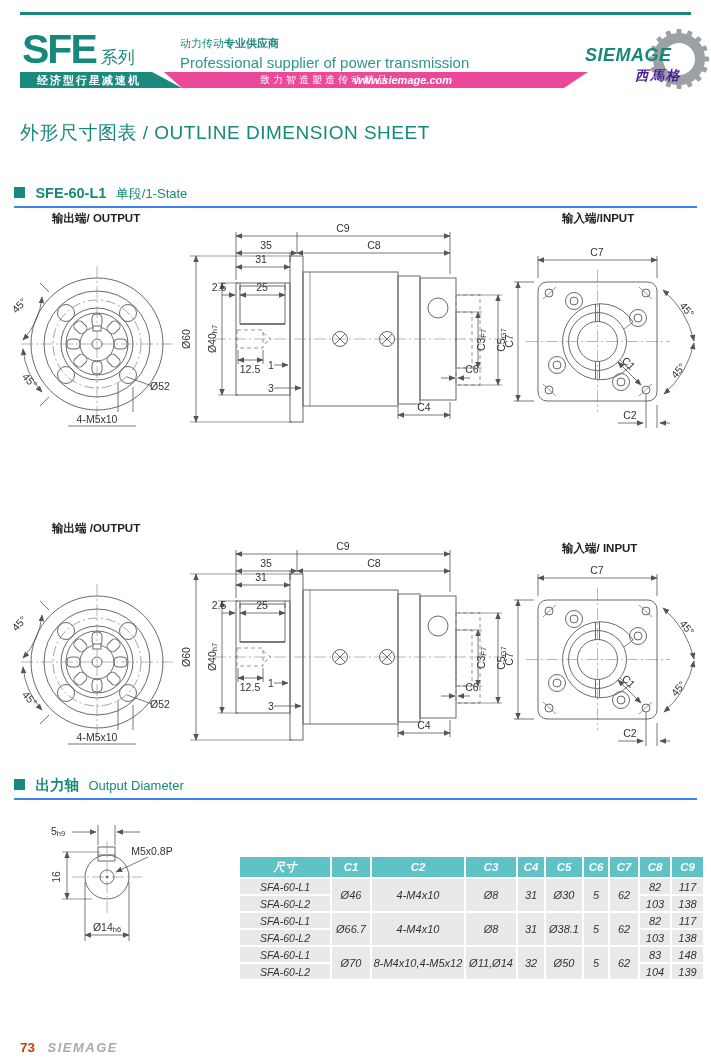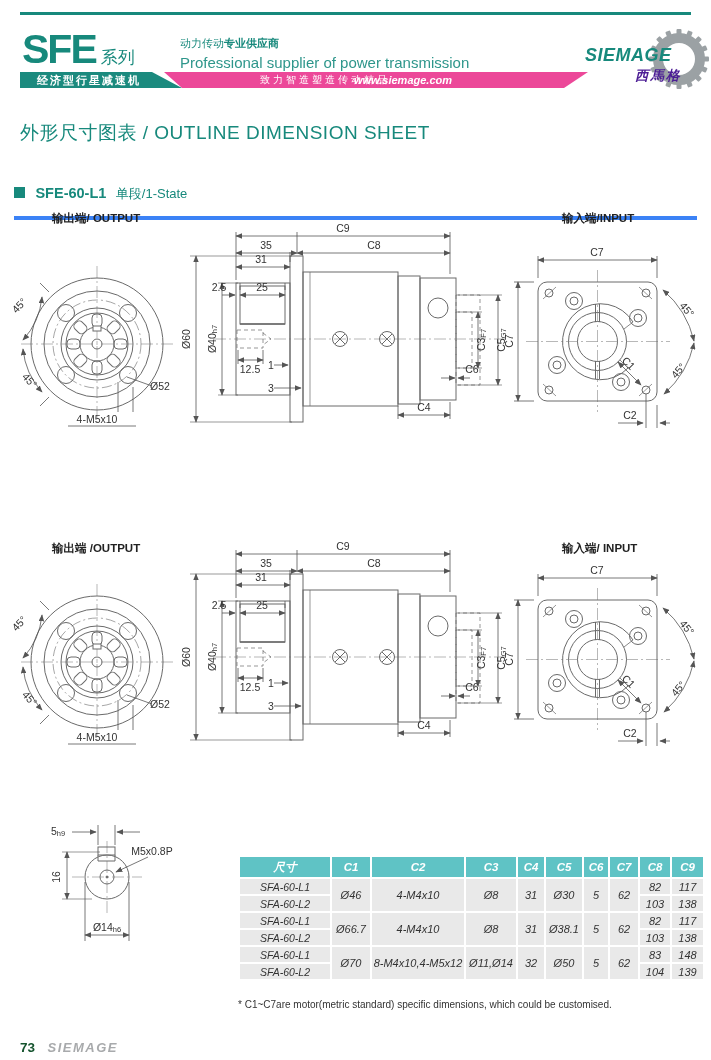--- a/index.html
+++ b/index.html
@@ -35,7 +35,7 @@
 
   
   .page-title { left:20px; top:120px; font-size:19px; font-weight:normal; color:#17897C; letter-spacing:0.5px; }
-  .sec-head { left:14px; width:683px; border-bottom:4px solid #3b82f6; padding-bottom:13px; white-space:nowrap; }
+  .sec-head { left:14px; width:683px; border-bottom:2px solid #3b82f6; padding-bottom:3px; white-space:nowrap; }
   .sec-sq { display:inline-block; width:11px; height:11px; background:#17897C; margin-right:6px; }
   .sec-model { font-size:14.5px; font-weight:bold; color:#17897C; }
   .sec-stage { font-size:13px; color:#17897C; margin-left:5px; }

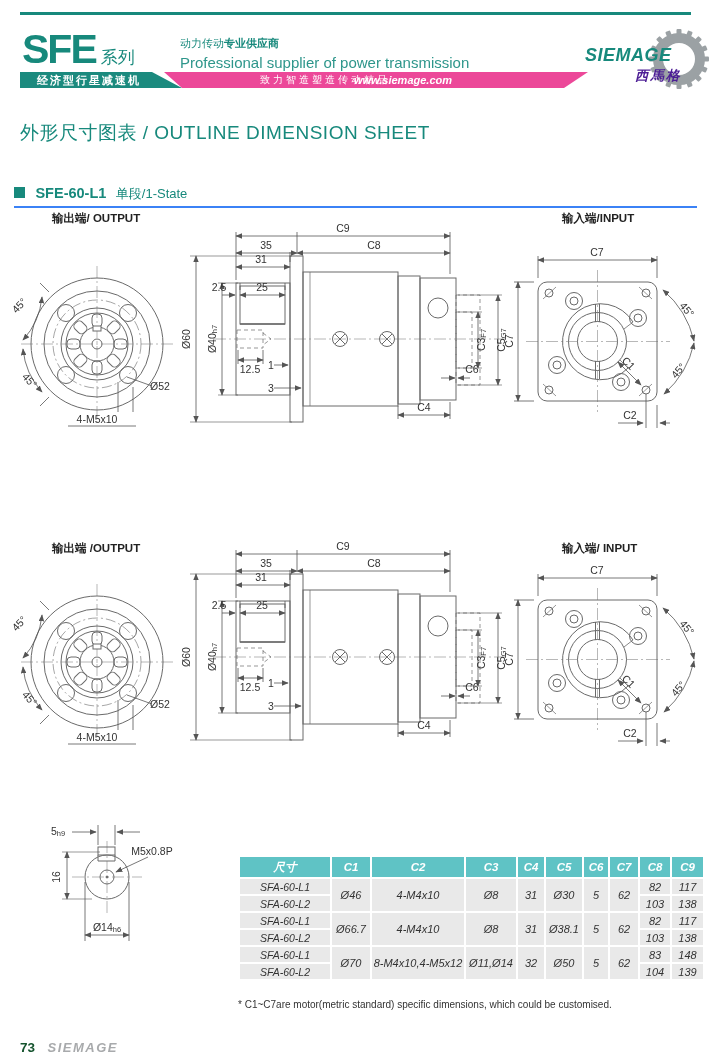--- a/index.html
+++ b/index.html
@@ -326,7 +326,7 @@
     <use href="#gbx"></use>
   </svg>
 
-  <div class="abs io-label" style="left:52px; top:541px">输出端 /OUTPUT</div>
+  <div class="abs io-label" style="left:52px; top:521px">输出端 /OUTPUT</div>
   <div class="abs io-label" style="left:562px; top:541px">输入端/ INPUT</div>
   <svg class="abs" style="left:0; top:518px" width="711" height="250" viewBox="0 0 711 250">
     <use href="#gbx"></use>

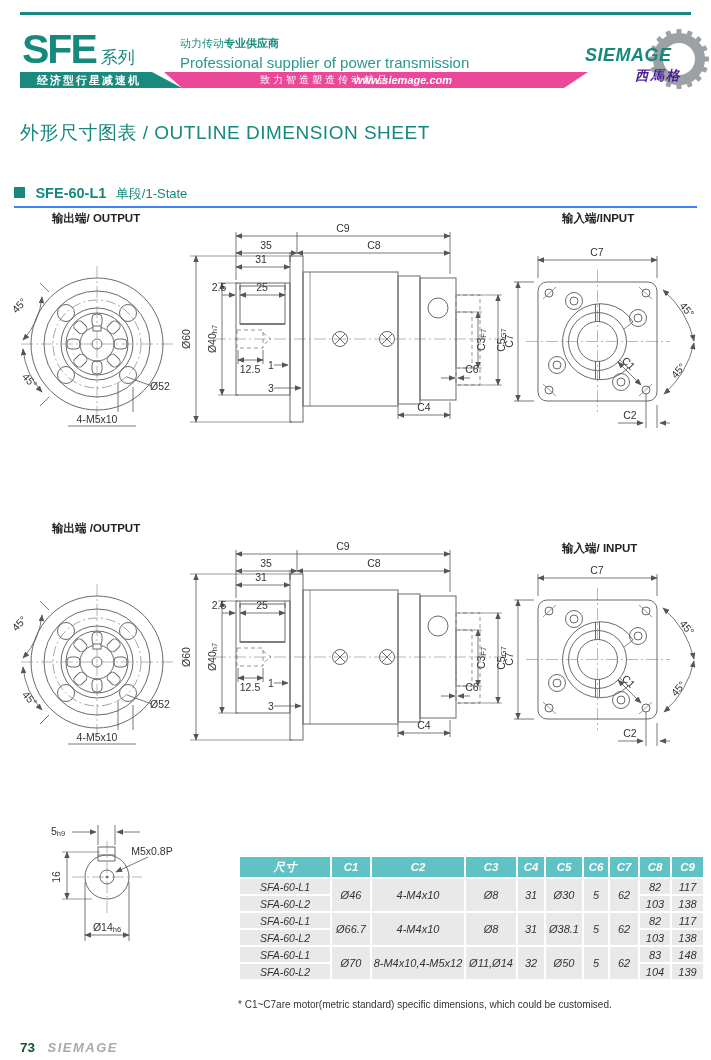--- a/index.html
+++ b/index.html
@@ -332,6 +332,11 @@
     <use href="#gbx"></use>
   </svg>
 
+  <div class="abs sec-head" style="top:776px">
+    <span class="sec-sq"></span>
+    <span class="sec-model">出力轴</span>
+    <span class="sec-stage">Output Diameter</span>
+  </div>
 
   <svg class="abs" style="left:10px; top:805px" width="230" height="145" viewBox="0 0 230 145">
     <g stroke="#6a6a6a" fill="none" stroke-width="1">

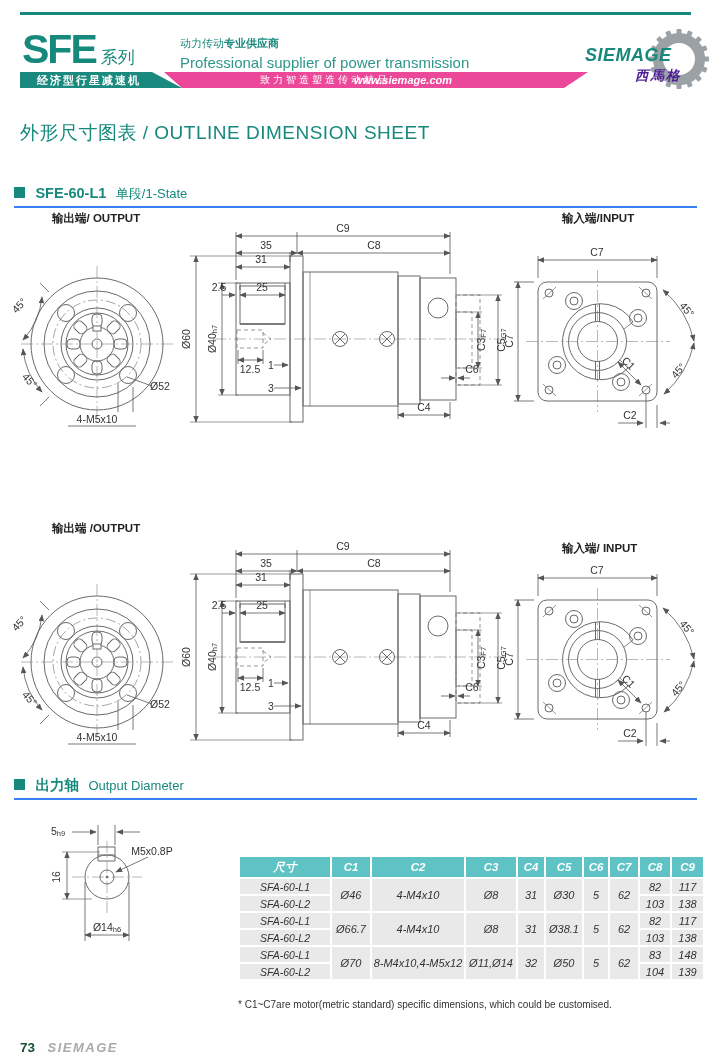--- a/index.html
+++ b/index.html
@@ -457,7 +457,6 @@
     </tbody>
   </table>
 
-  <div class="abs footnote" style="top:999px">* C1~C7are motor(metric standard)  specific dimensions, which could be customised.</div>
 
   <div class="abs footer">
     <span class="page-num">73</span>

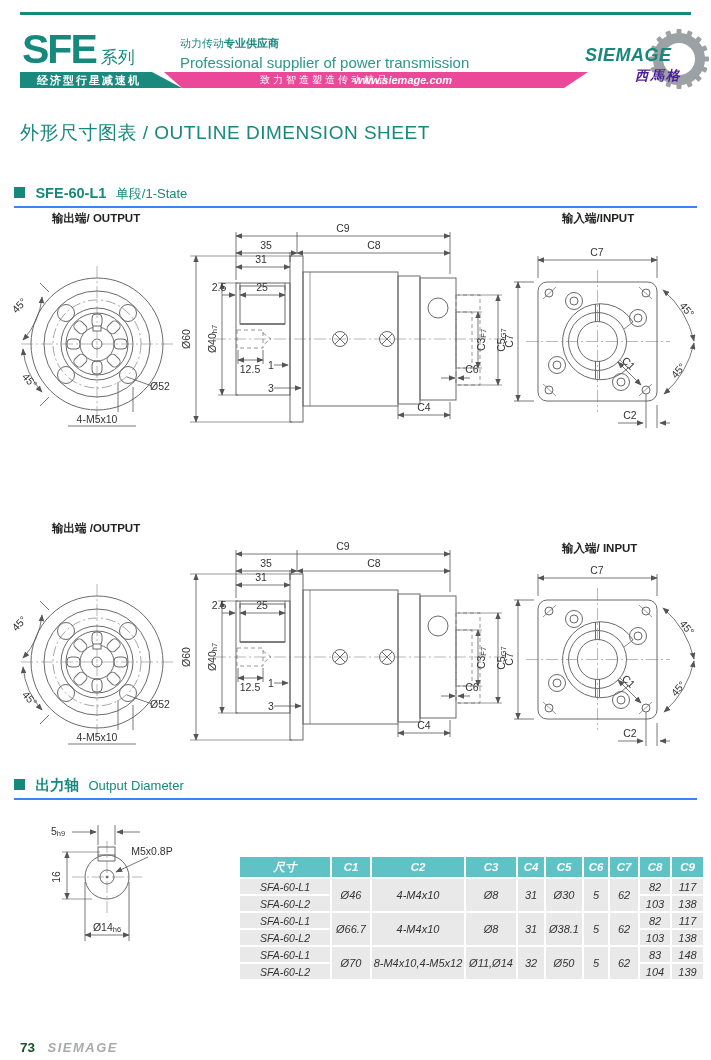--- a/index.html
+++ b/index.html
@@ -57,7 +57,7 @@
 
   
   .footer { left:20px; top:1038px; white-space:nowrap; }
-  .page-num { font-size:13.5px; font-weight:bold; color:#14532d; }
+  .page-num { font-size:13.5px; font-weight:bold; color:#c2410c; }
   .footer-brand { font-size:13px; font-weight:bold; font-style:italic; color:#A8AAAC;
     letter-spacing:1.5px; margin-left:8px; }
 </style>

